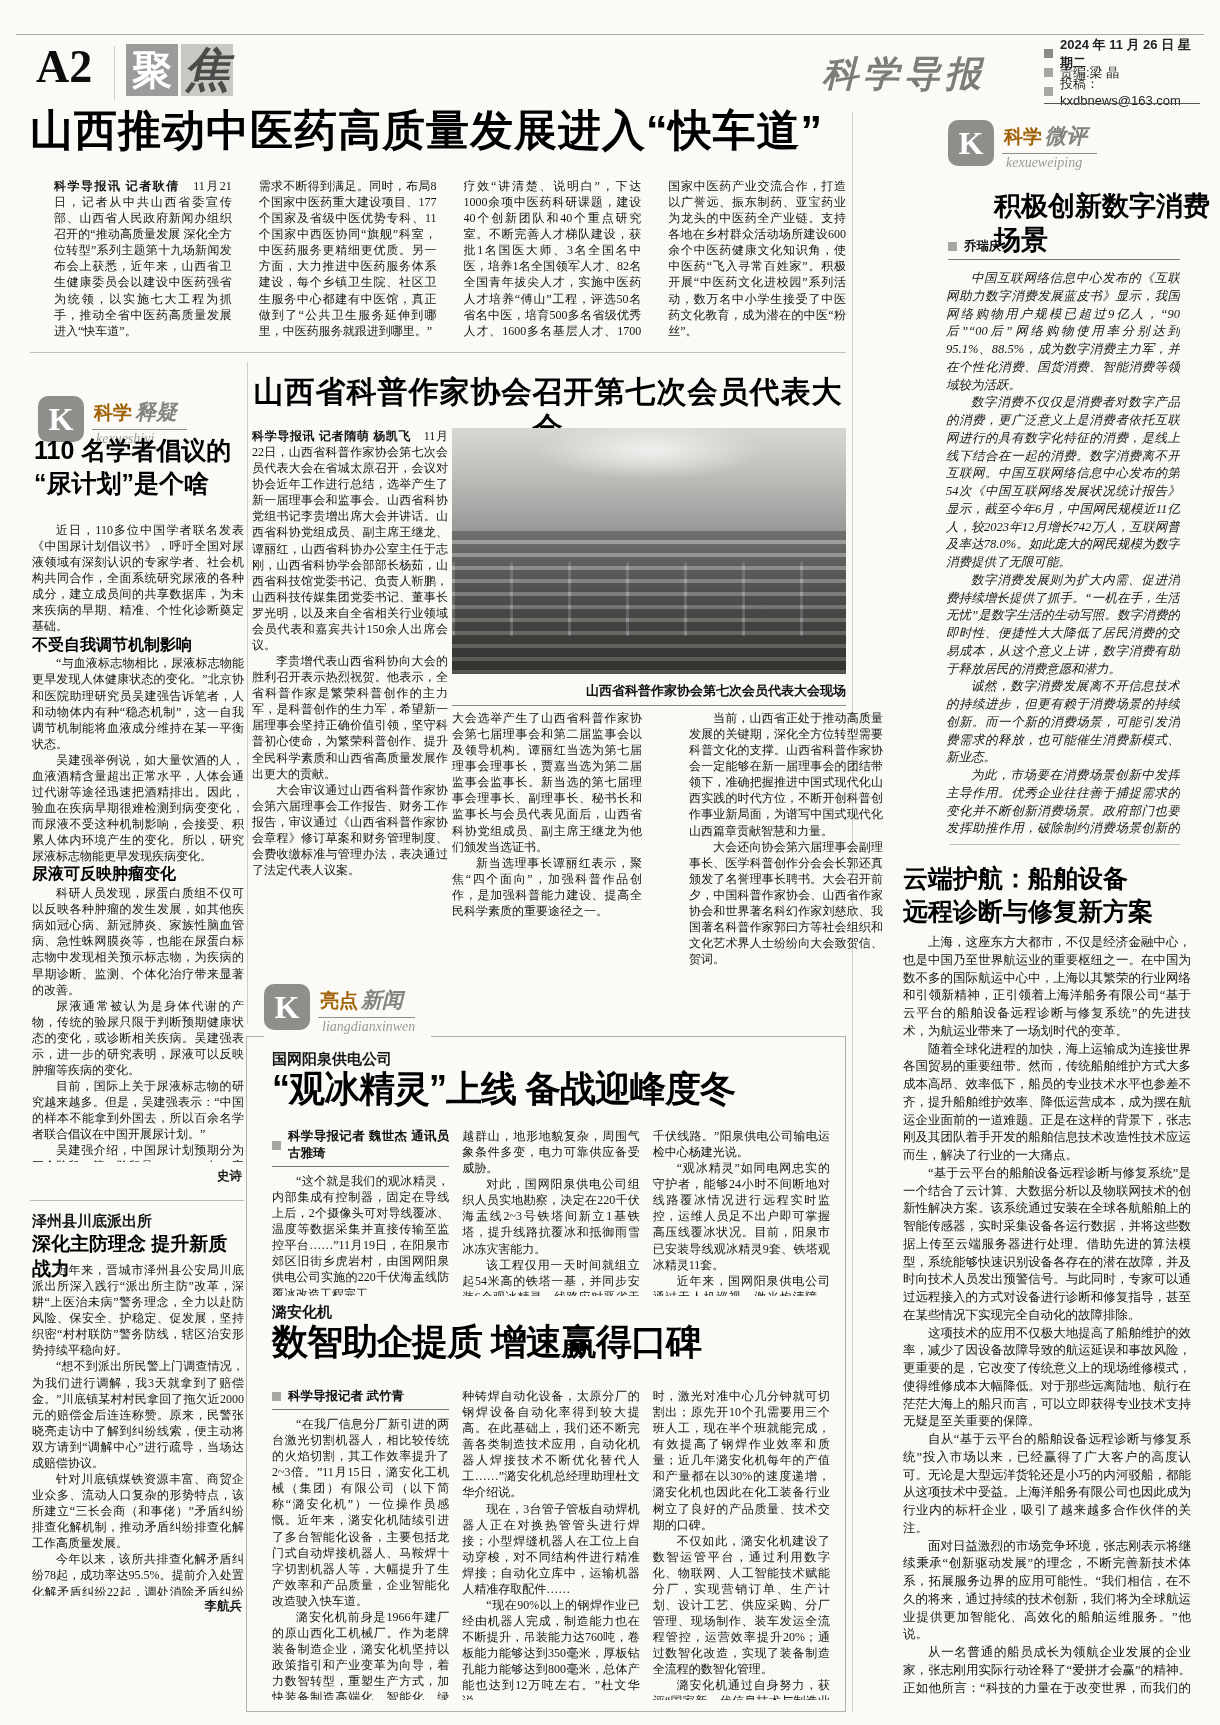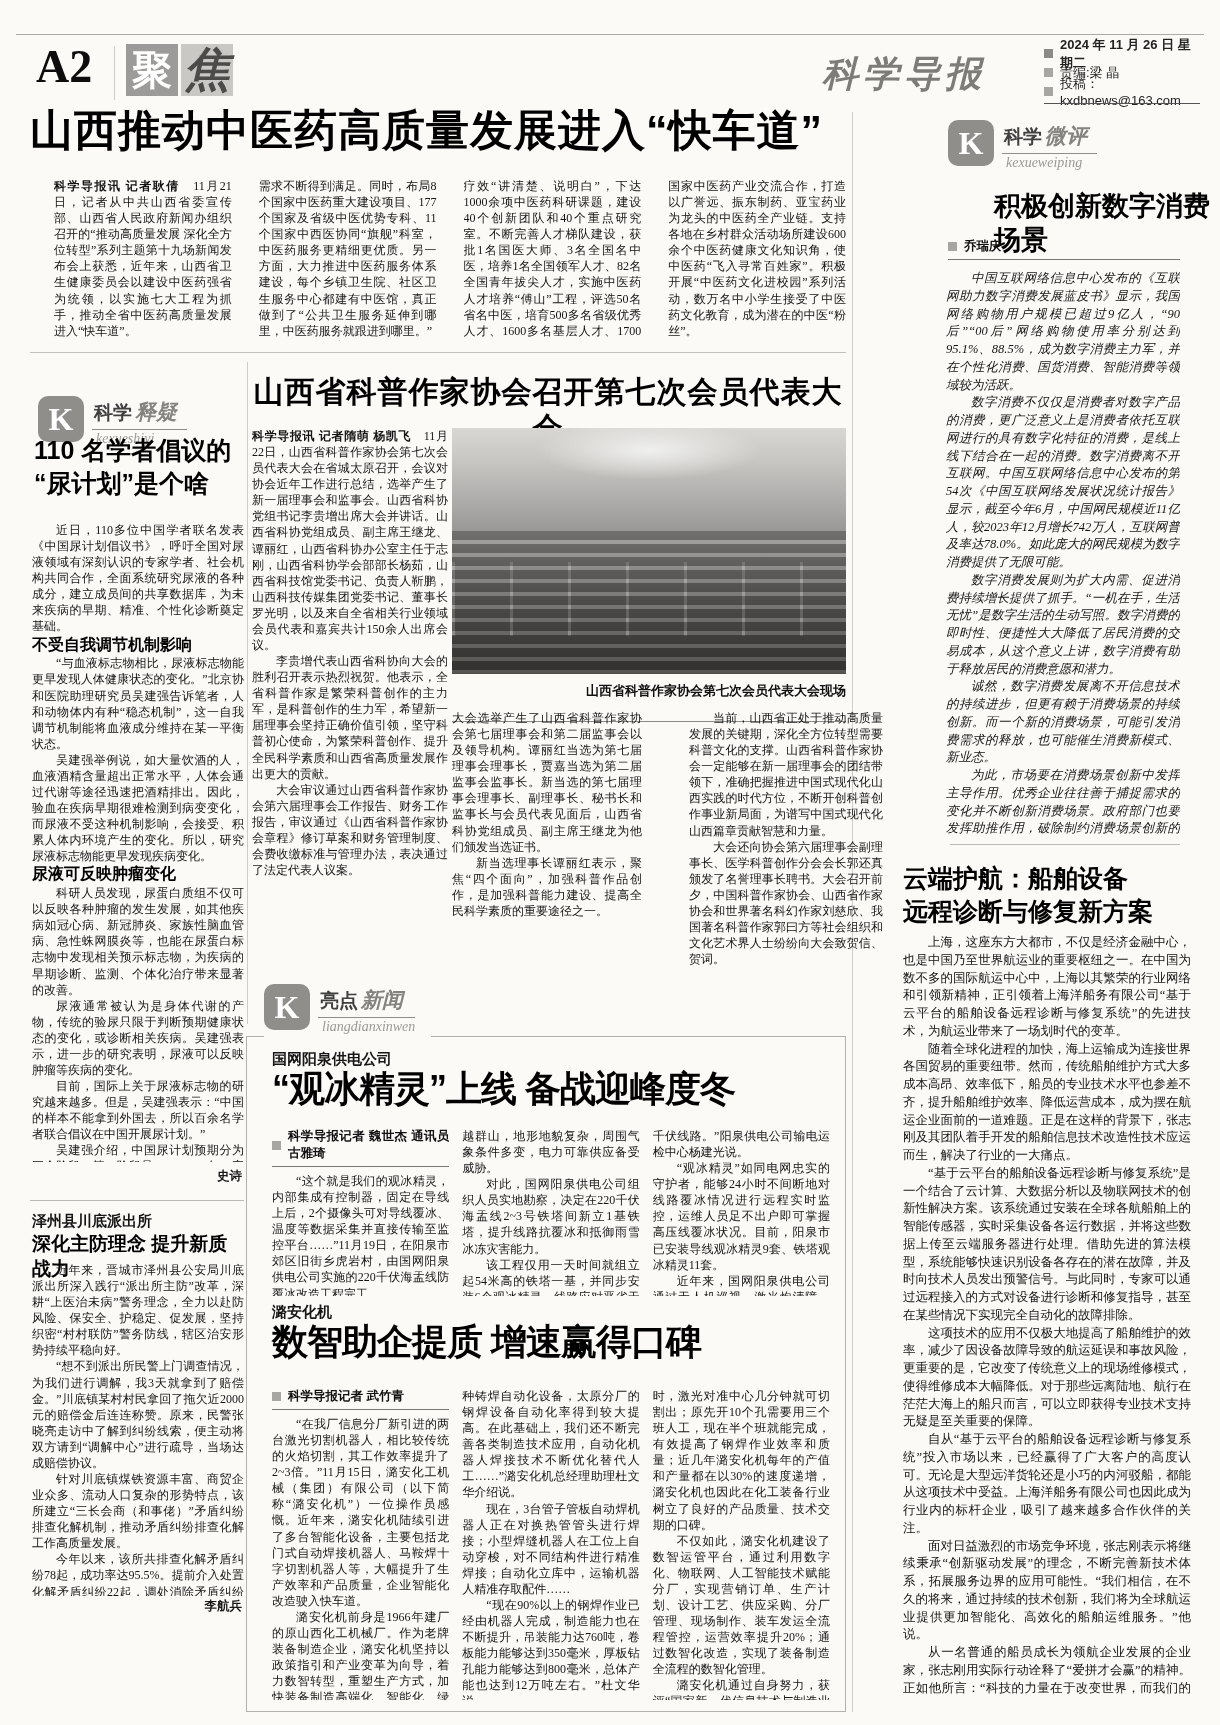--- a/index.html
+++ b/index.html
@@ -42,7 +42,7 @@
   .kbox{width:46px;height:46px;background:#8f8e8b;border-radius:10px;color:#fff;
         font:bold 32px "Liberation Serif",serif;display:flex;align-items:center;justify-content:center;flex:0 0 auto;}
   .ktxt .t{display:flex;align-items:baseline;border-bottom:1px solid #8f8e8b;padding:2px 10px 3px 2px;}
-  .ktxt .cn1{font:bold 19px "Liberation Sans",sans-serif;color:#404040;}
+  .ktxt .cn1{font:bold 19px "Liberation Sans",sans-serif;color:#a16207;}
   .ktxt .cn2{font:bold italic 21px "Liberation Serif",serif;color:#84837f;margin-left:3px;}
   .ktxt .en{font:italic 14px "Liberation Serif",serif;color:#9a9995;padding:1px 0 0 4px;}
   

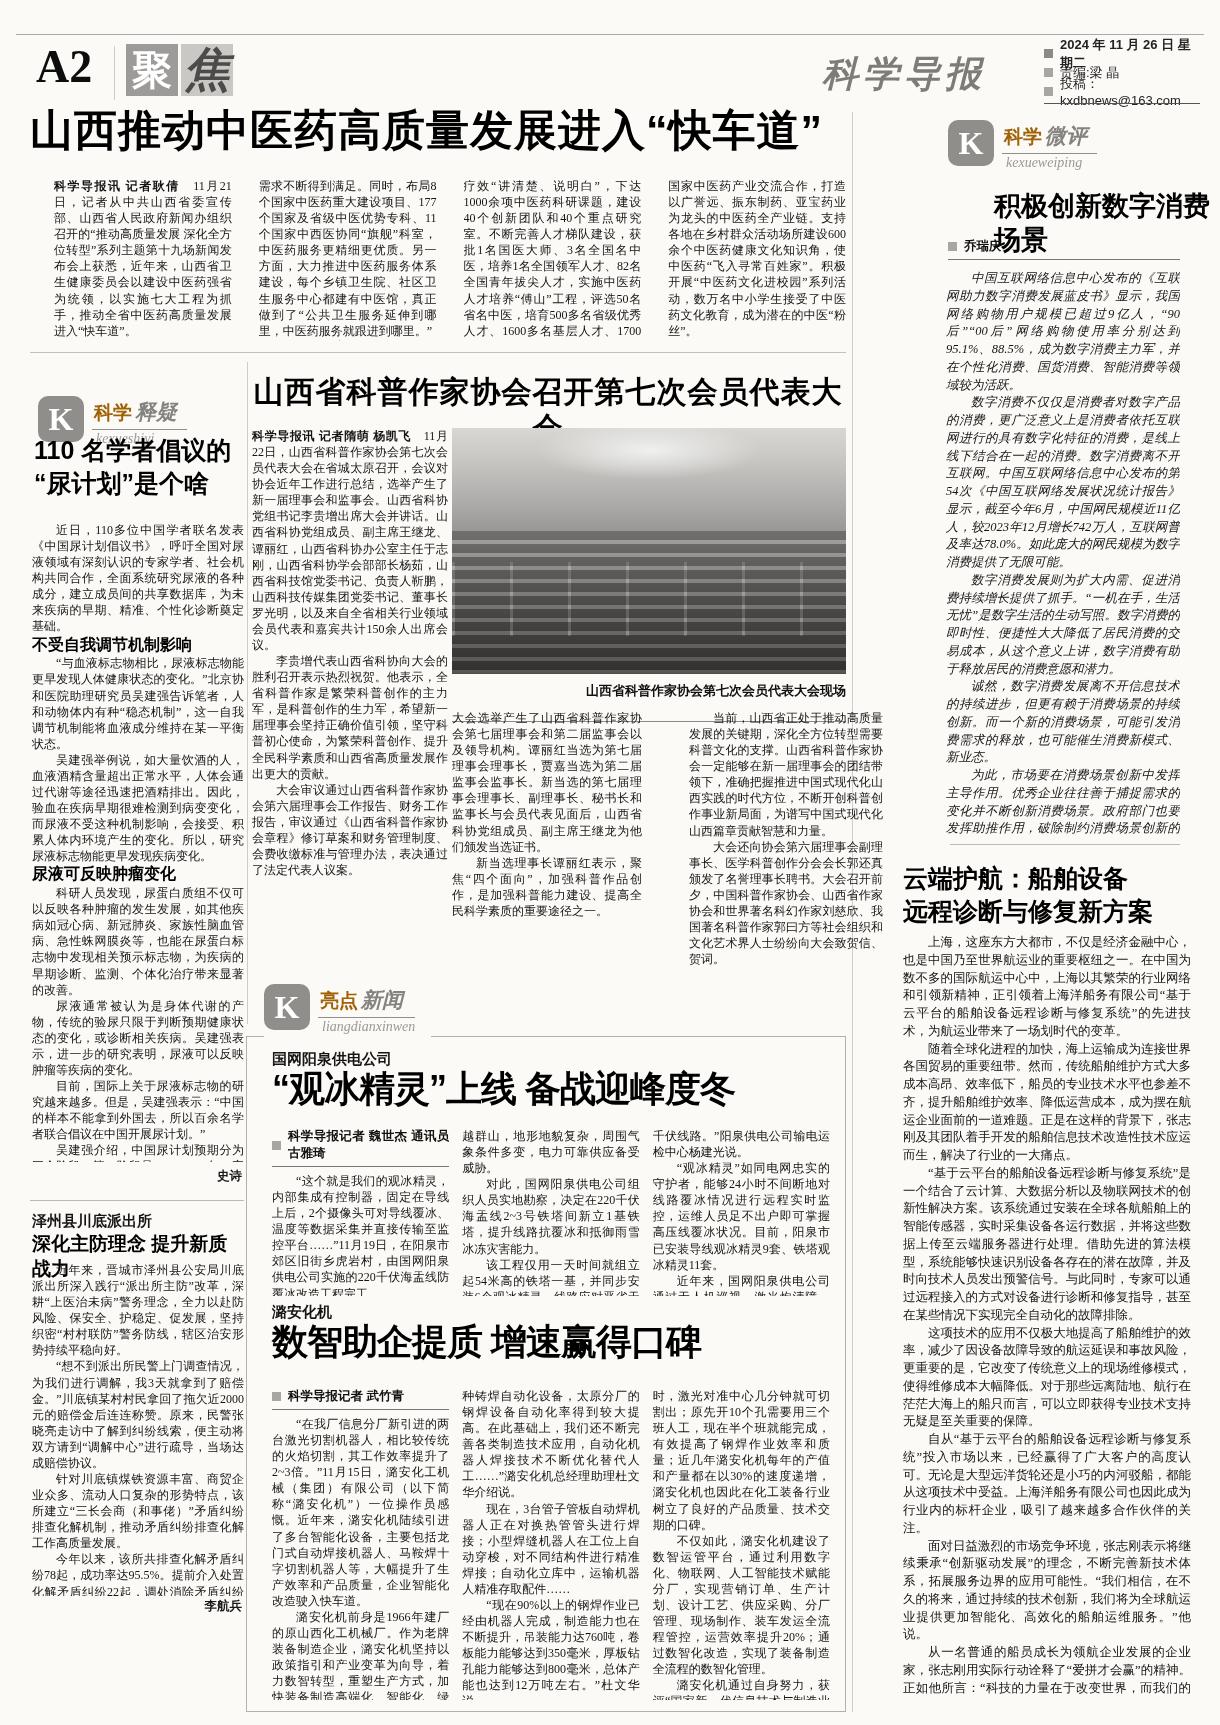--- a/index.html
+++ b/index.html
@@ -55,7 +55,7 @@
     background-size:100% 100%, 100% 58%, 100% 30%, 100% 100%;
     background-position:0 0, 0 100%, 0 78%, 0 0;}
   .caption{font:bold 13px "Liberation Sans",sans-serif;text-align:right;border-bottom:1px solid #8a8a88;
-           padding-bottom:21px;color:#111;}
+           padding-bottom:5px;color:#111;}
   .lbox{border:1px solid #b2b1ae;}
   .llogo-wrap{background:#fbfaf7;padding:0 16px 8px 0;z-index:3;}
 </style>

